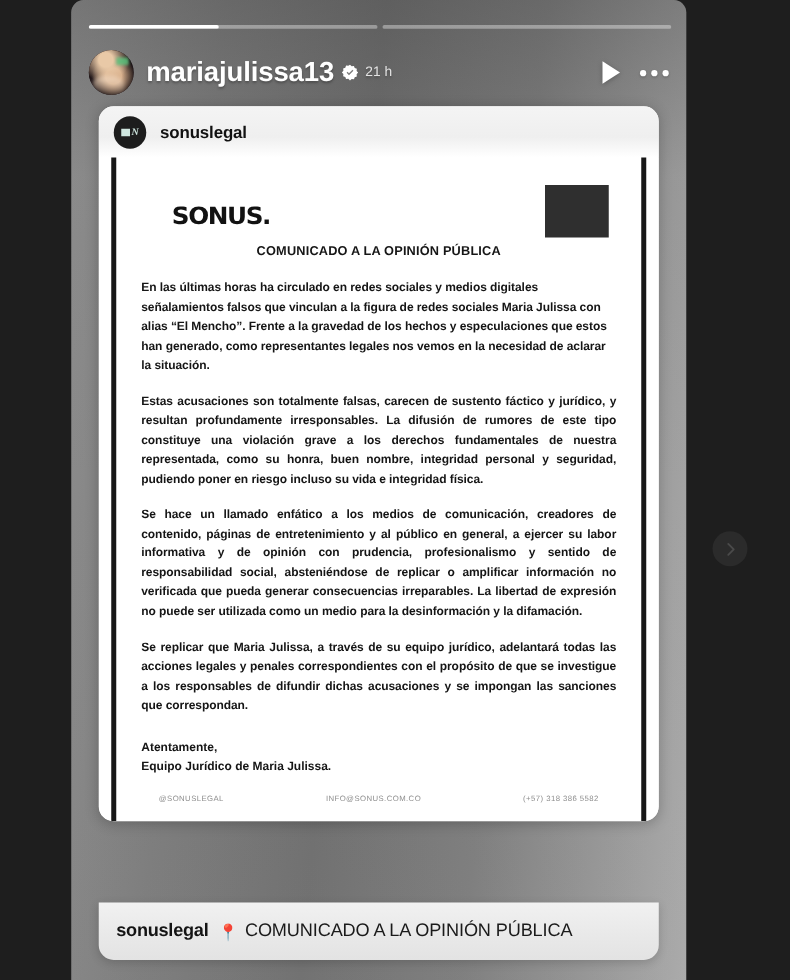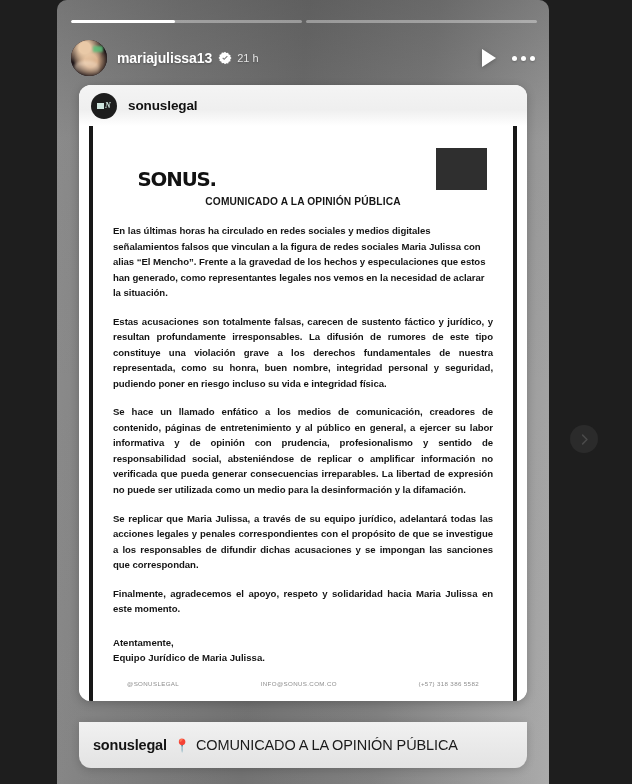--- a/index.html
+++ b/index.html
@@ -112,7 +112,7 @@
   .username {
     margin-left: 10px;
     color: #ffffff;
-    font-size: 14px;
+    font-size: 22px;
     font-weight: 600;
     letter-spacing: -0.1px;
     text-shadow: 0 1px 2px rgba(0,0,0,0.28);

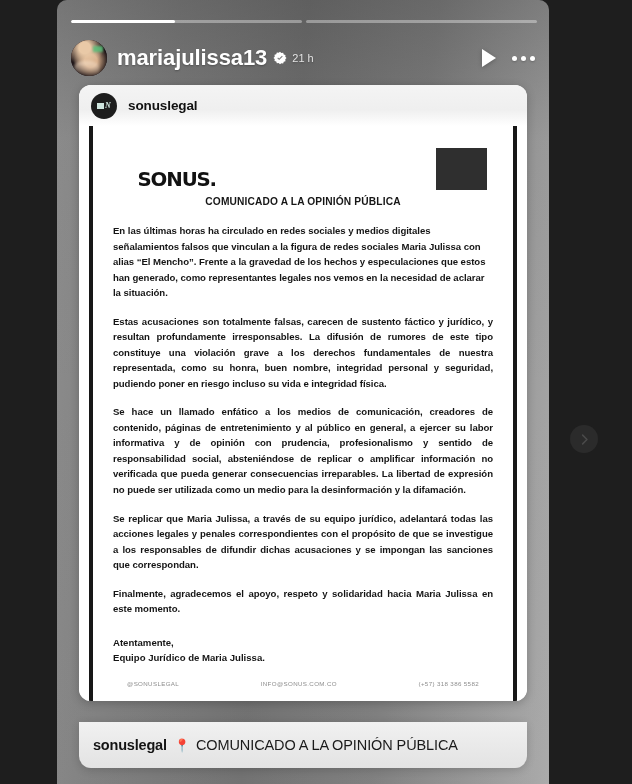--- a/index.html
+++ b/index.html
@@ -217,7 +217,7 @@
 
   .doc-topbar {
     display: flex;
-    align-items: flex-end;
+    align-items: flex-start;
     justify-content: space-between;
     padding: 6px 18px 0 38px;
     min-height: 44px;

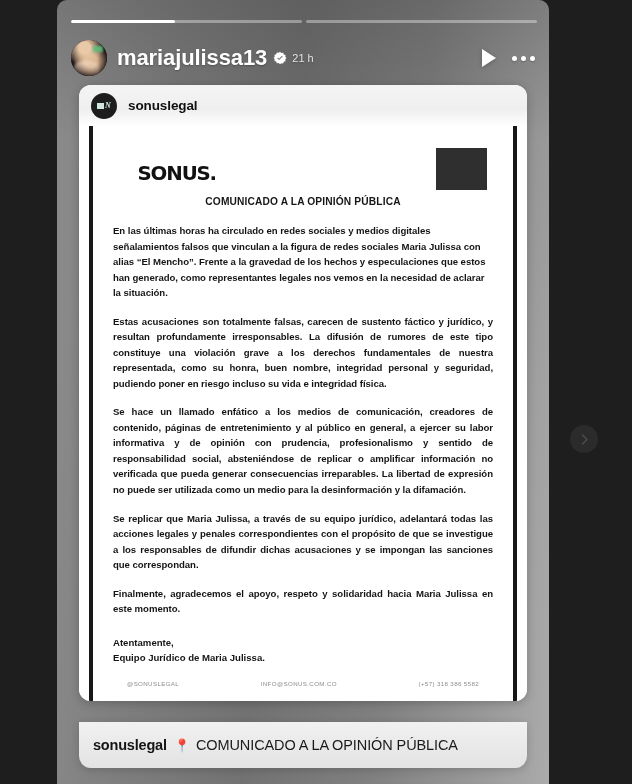--- a/index.html
+++ b/index.html
@@ -401,7 +401,6 @@
         <p>Estas acusaciones son totalmente falsas, carecen de sustento fáctico y jurídico, y resultan profundamente irresponsables. La difusión de rumores de este tipo constituye una violación grave a los derechos fundamentales de nuestra representada, como su honra, buen nombre, integridad personal y seguridad, pudiendo poner en riesgo incluso su vida e integridad física.</p>
         <p>Se hace un llamado enfático a los medios de comunicación, creadores de contenido, páginas de entretenimiento y al público en general, a ejercer su labor informativa y de opinión con prudencia, profesionalismo y sentido de responsabilidad social, absteniéndose de replicar o amplificar información no verificada que pueda generar consecuencias irreparables. La libertad de expresión no puede ser utilizada como un medio para la desinformación y la difamación.</p>
         <p>Se replicar que Maria Julissa, a través de su equipo jurídico, adelantará todas las acciones legales y penales correspondientes con el propósito de que se investigue a los responsables de difundir dichas acusaciones y se impongan las sanciones que correspondan.</p>
-        <p>Finalmente, agradecemos el apoyo, respeto y solidaridad hacia Maria Julissa en este momento.</p>
 
         <div class="sign">
           <div>Atentamente,</div>

